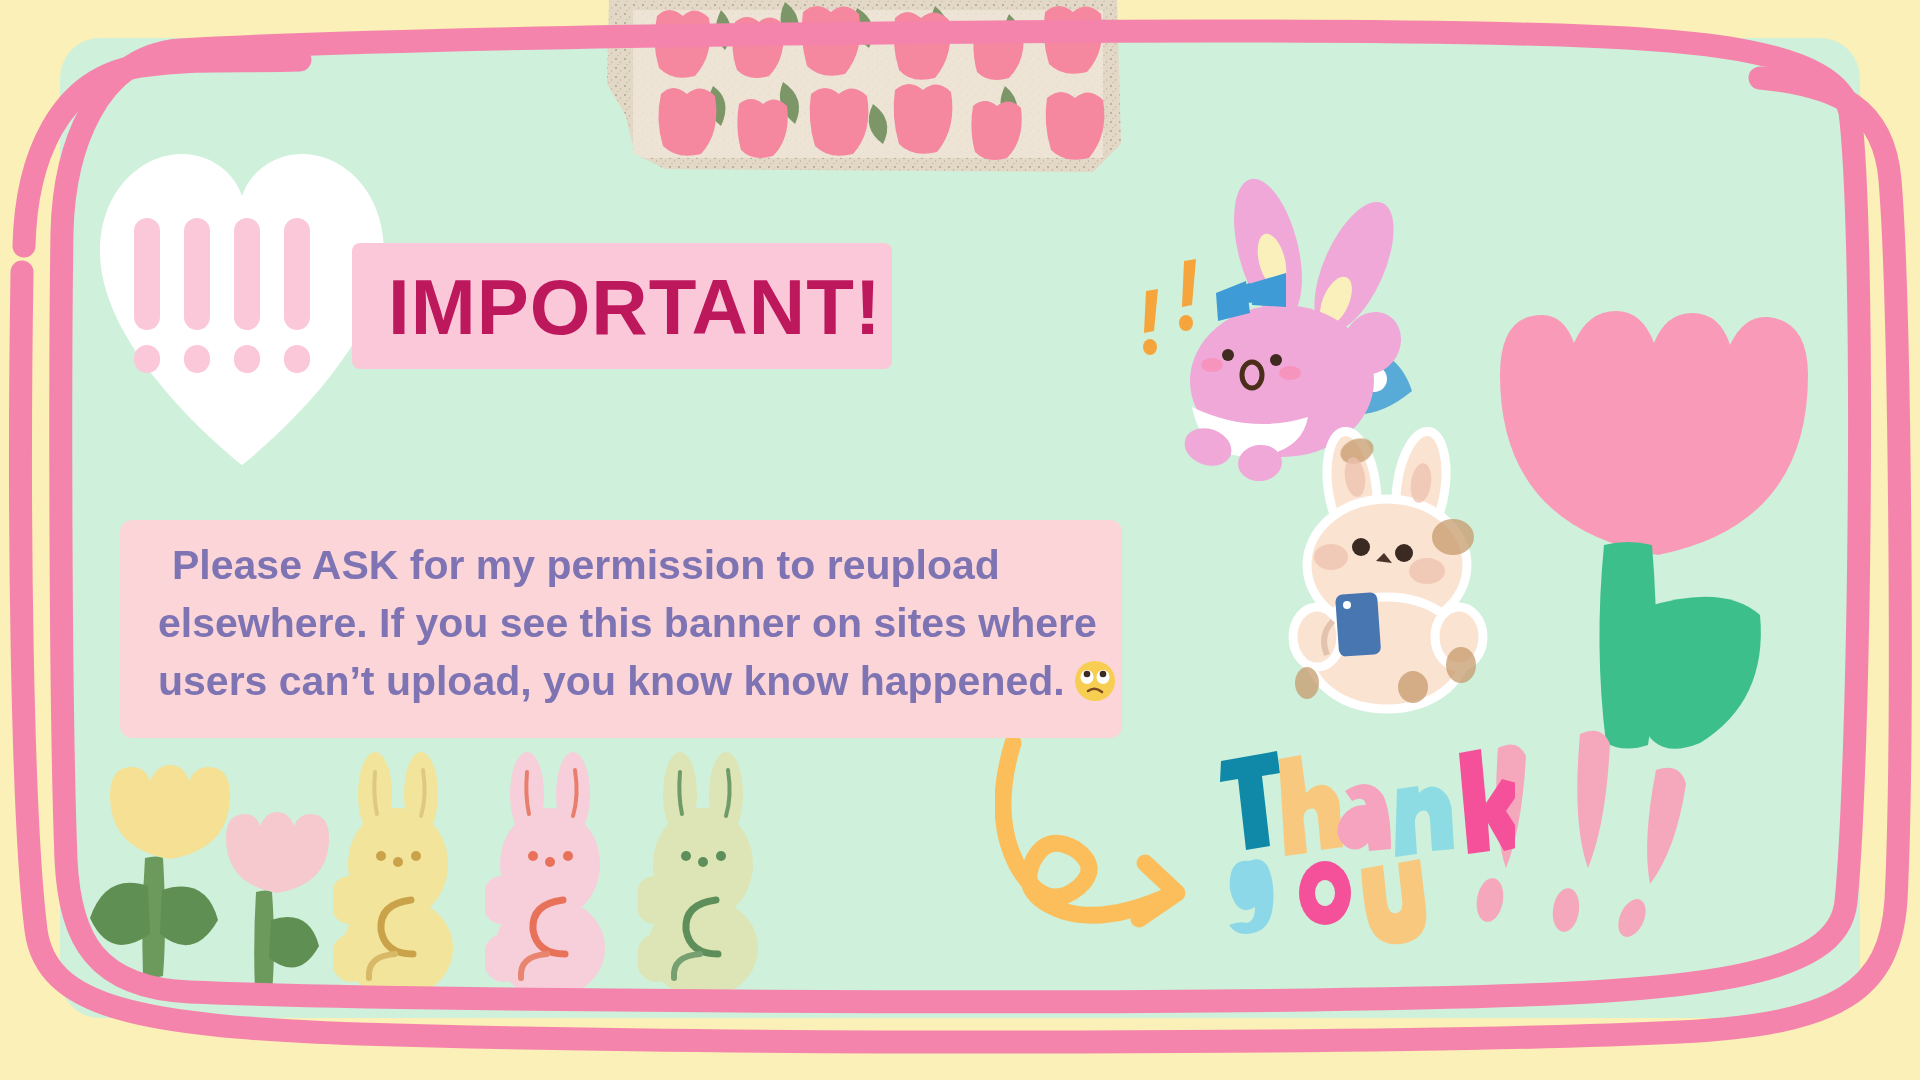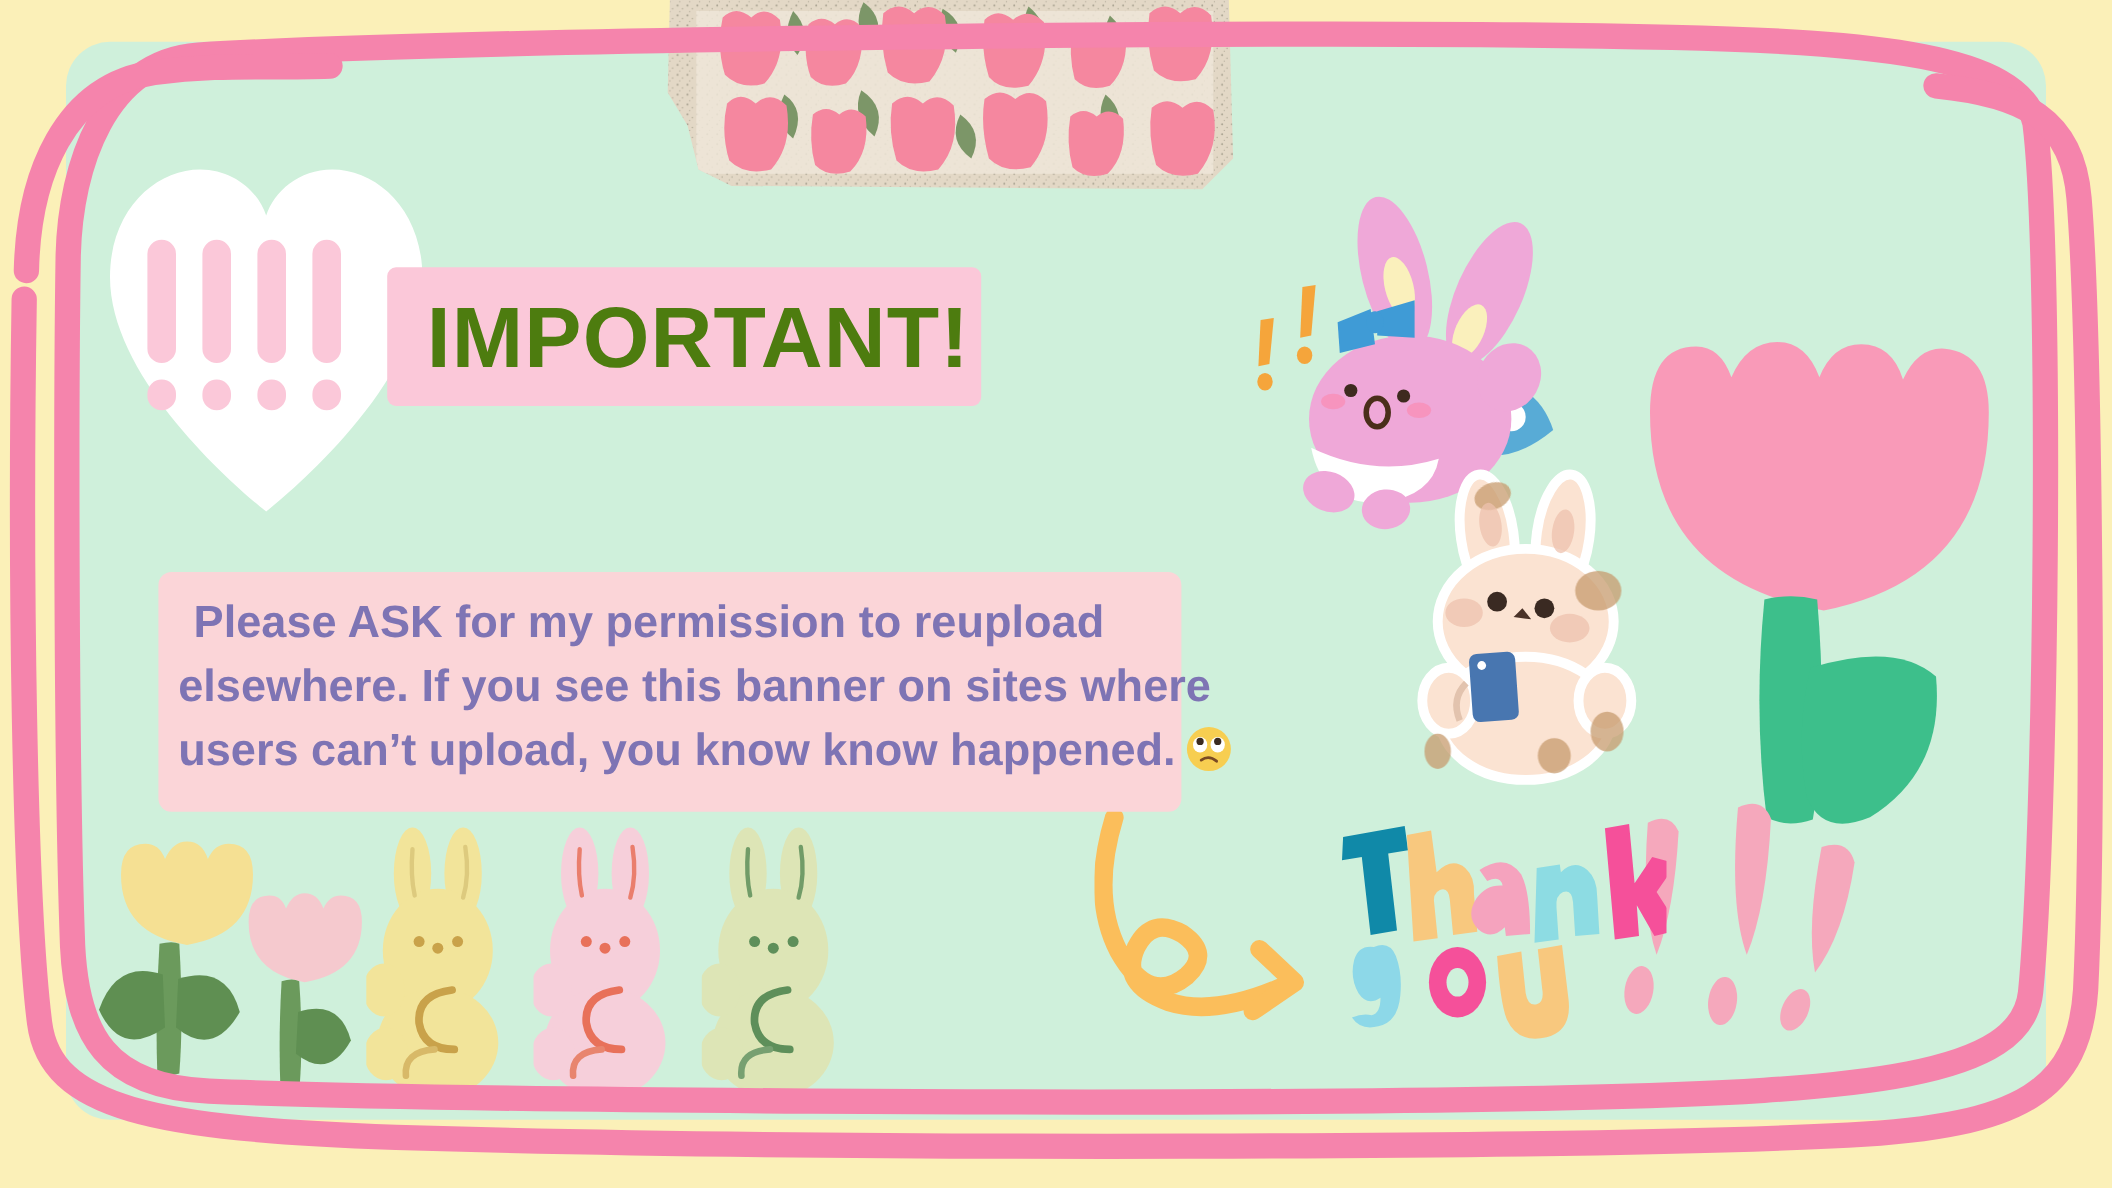--- a/index.html
+++ b/index.html
@@ -68,7 +68,7 @@
     line-height: 110px;
     font-size: 78px;
     font-weight: bold;
-    color: #4d7c0f;
+    color: #be185d;
     letter-spacing: 1px;
     font-family: "Liberation Sans", sans-serif;
     white-space: nowrap;

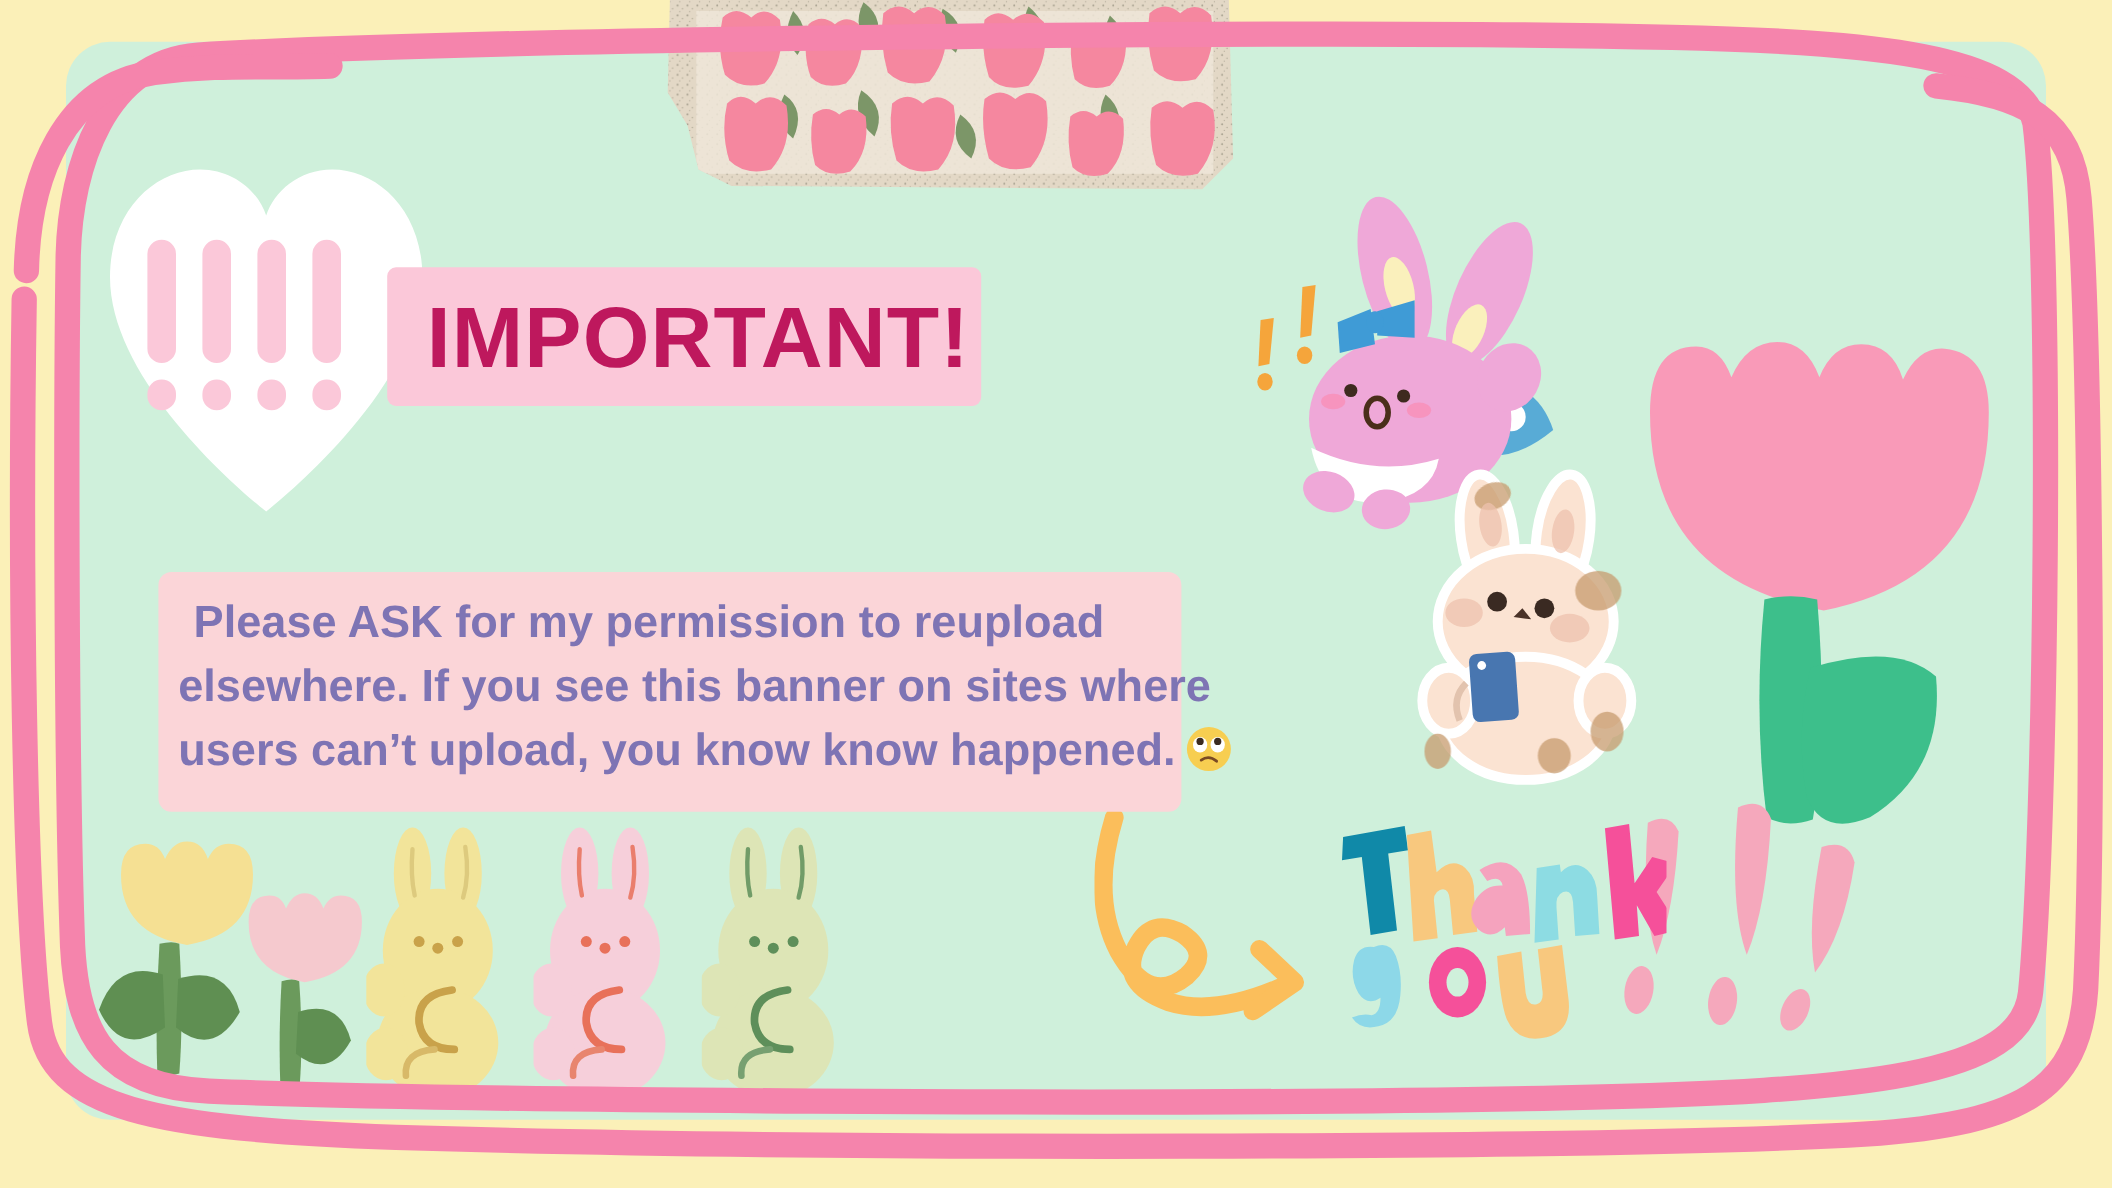--- a/index.html
+++ b/index.html
@@ -79,12 +79,11 @@
     position: absolute;
     left: 120px;
     top: 520px;
-    width: 930px;
-    padding: 16px 26px 20px 18px;
+    width: 1002px;
+    padding: 16px 26px 20px 38px;
     background: #FBD5D8;
     border-radius: 12px;
     box-sizing: border-box;
-    margin-left: 24px;
   }
   .body-line {
     font-size: 41px;

